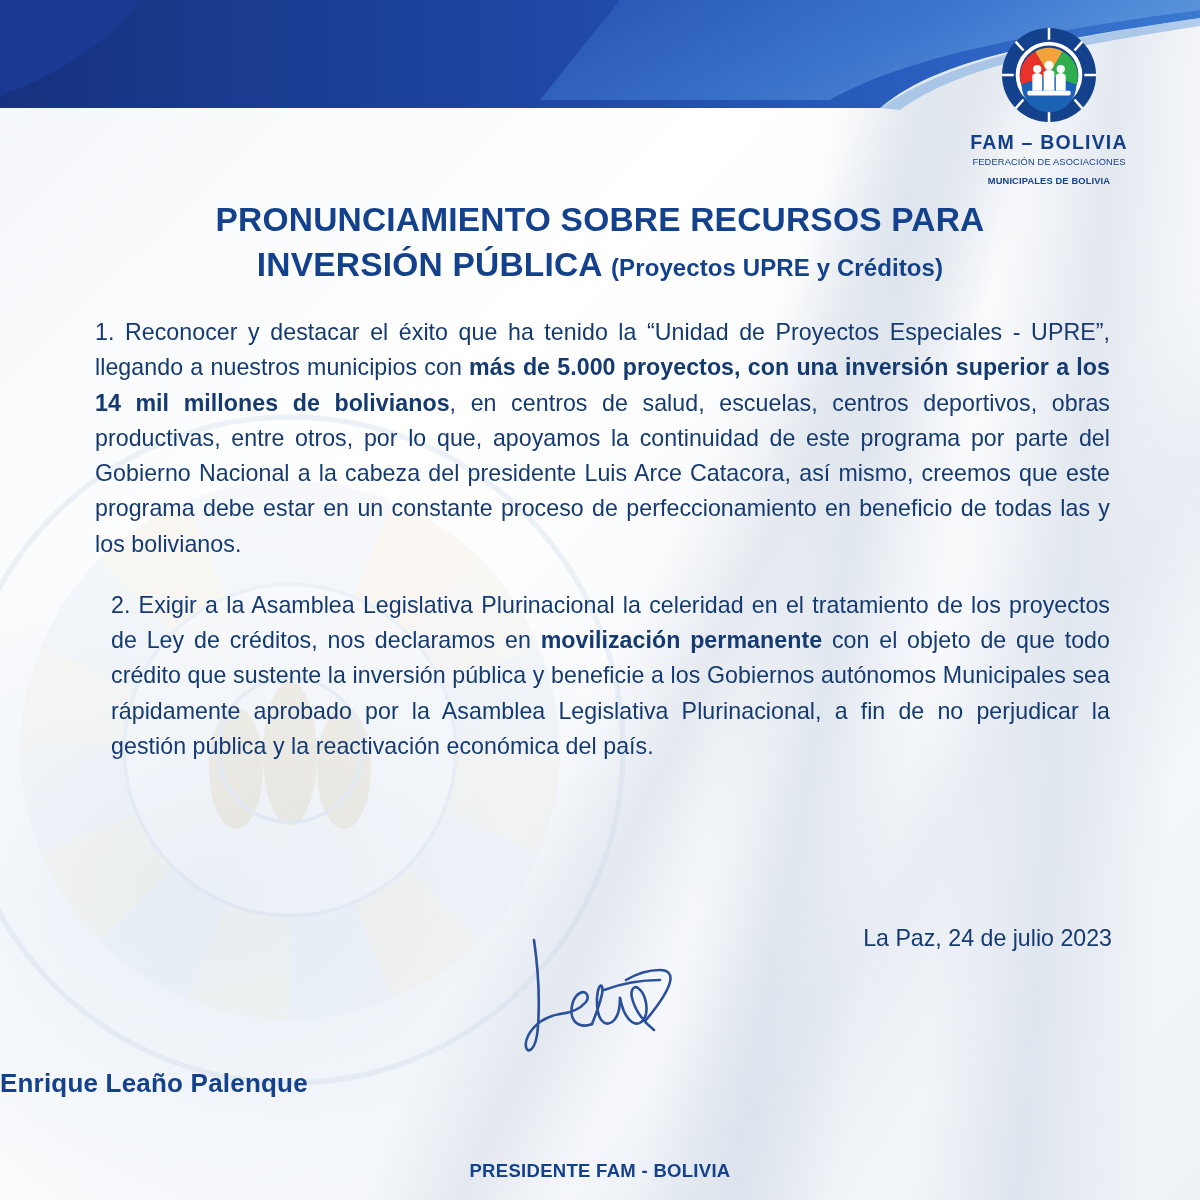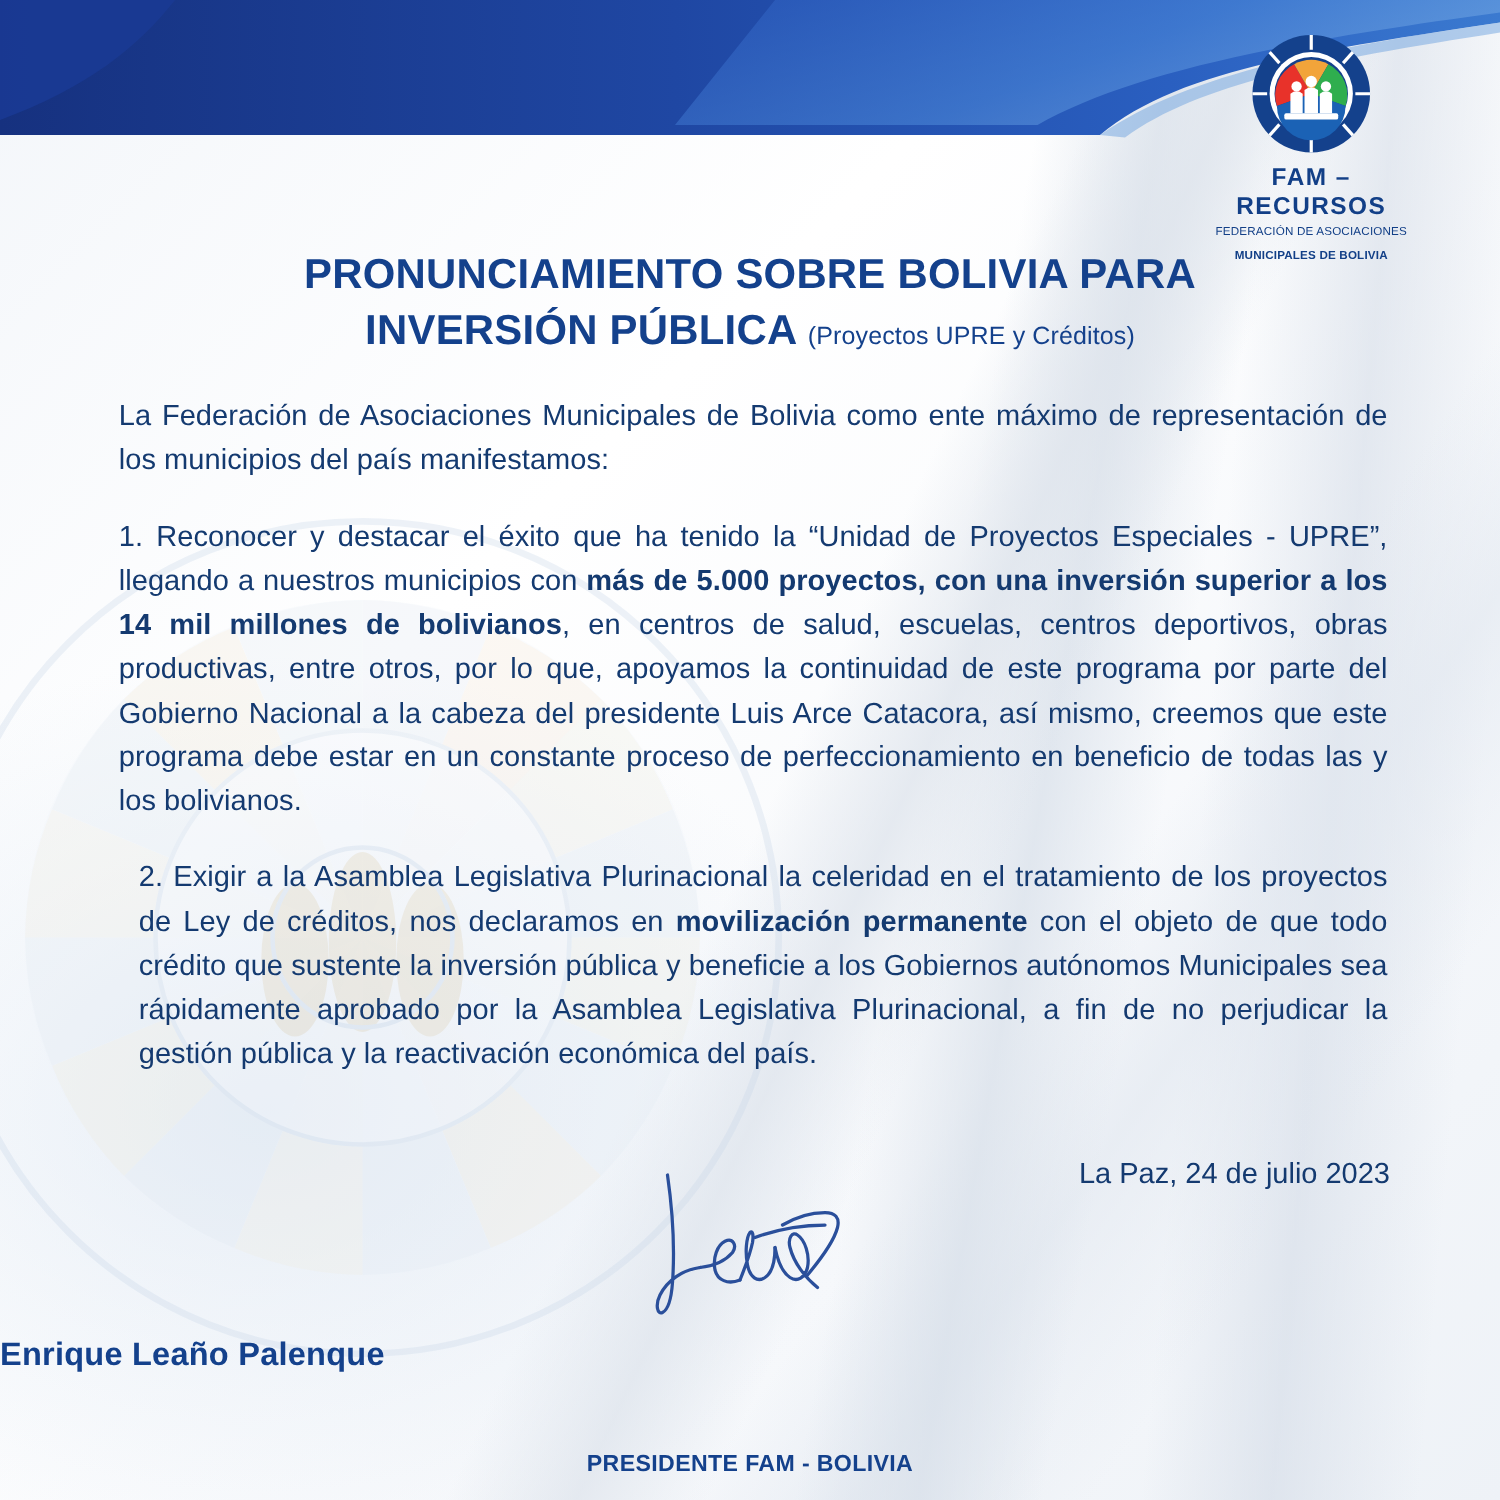--- a/index.html
+++ b/index.html
@@ -269,7 +269,7 @@
       </g>
       <rect x="28" y="66" width="44" height="5" rx="1.5" fill="#ffffff"></rect>
     </svg>
-    <div class="logo-title">FAM – RECURSOS</div>
+    <div class="logo-title">FAM – BOLIVIA</div>
     <div class="logo-sub1">FEDERACIÓN DE ASOCIACIONES</div>
     <div class="logo-sub2">MUNICIPALES DE BOLIVIA</div>
   </div>

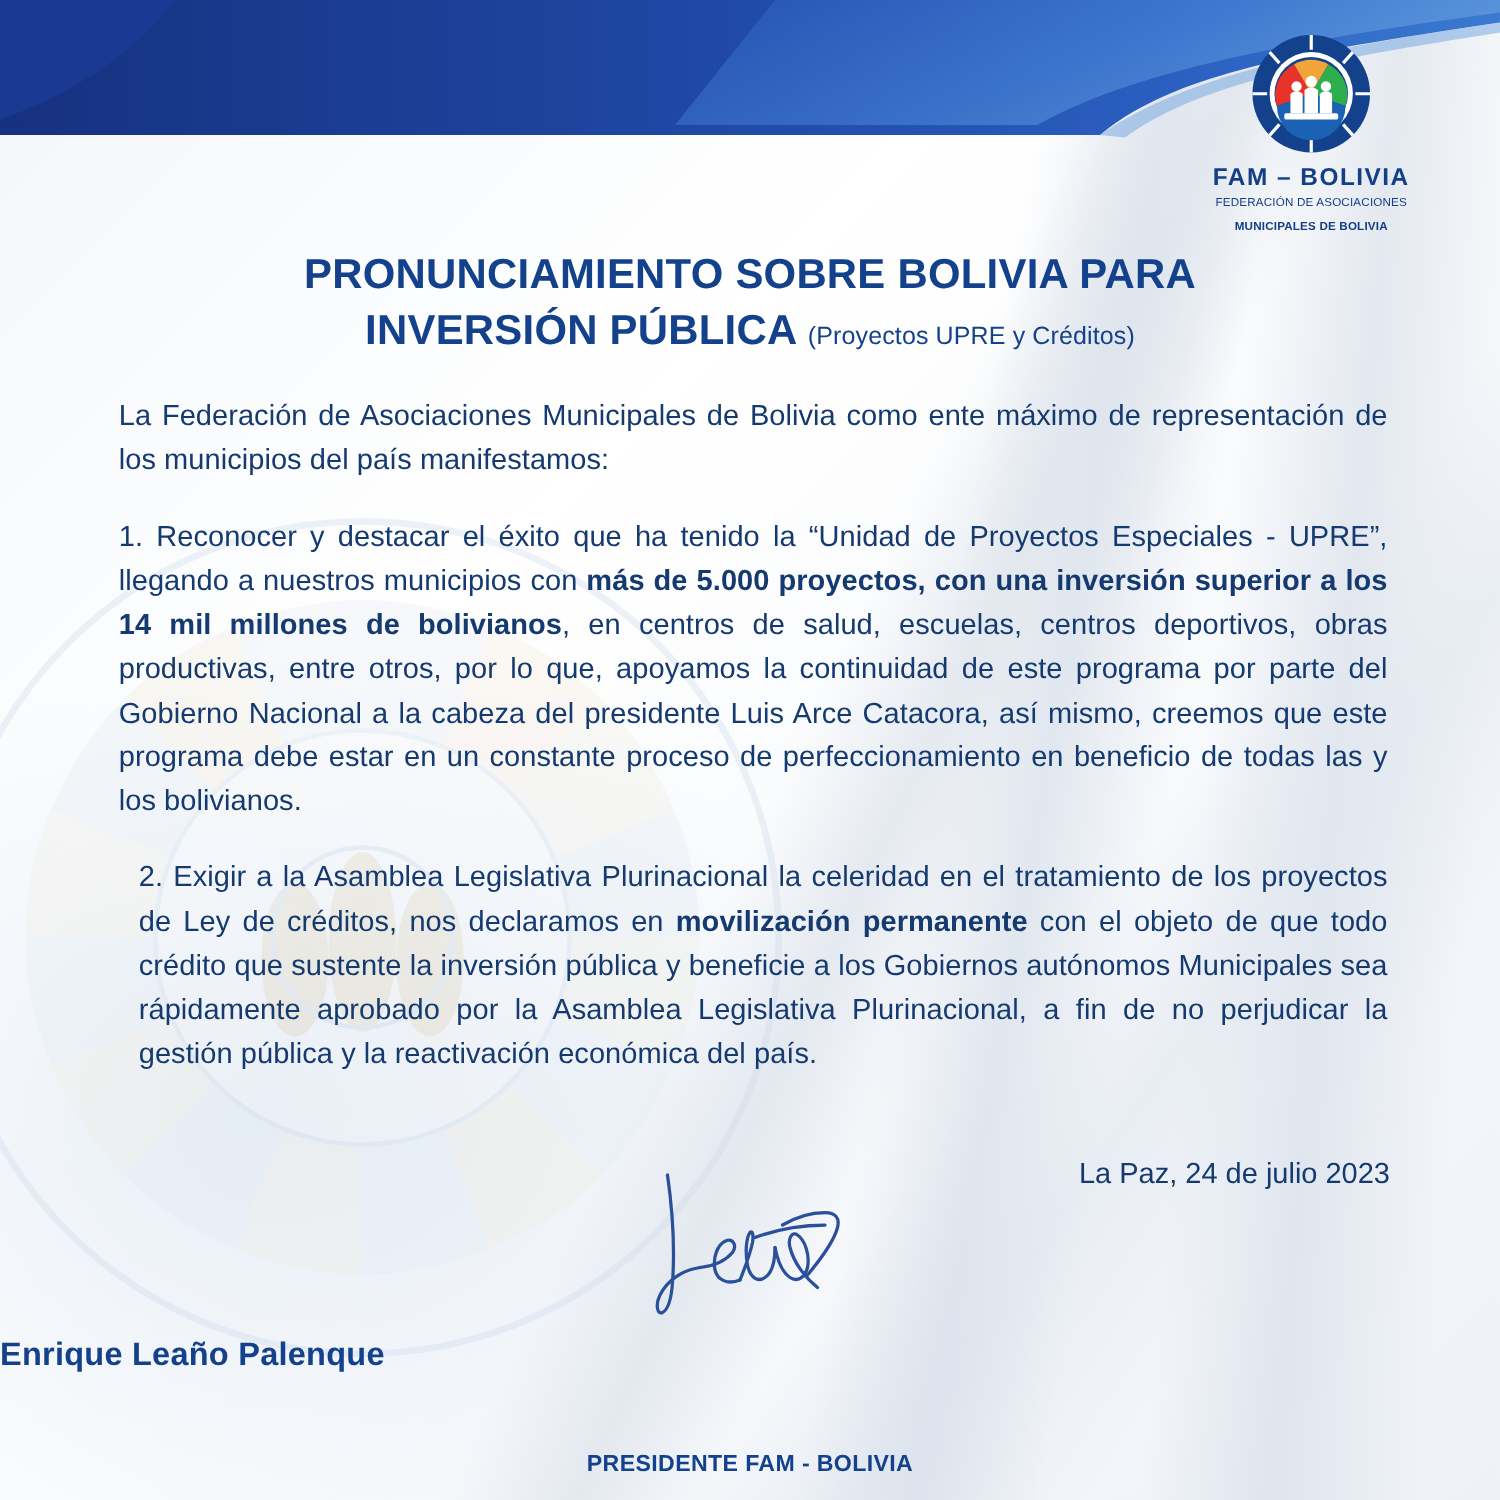--- a/index.html
+++ b/index.html
@@ -275,7 +275,7 @@
   </div>
 
   <div class="title-wrap">
-    <div class="title-line">PRONUNCIAMIENTO SOBRE BOLIVIA PARA</div>
+    <div class="title-line">PRONUNCIAMIENTO SOBRE RECURSOS PARA</div>
     <div class="title-line">
       <span>INVERSIÓN PÚBLICA</span>
       <span class="title-paren">(Proyectos UPRE y Créditos)</span>

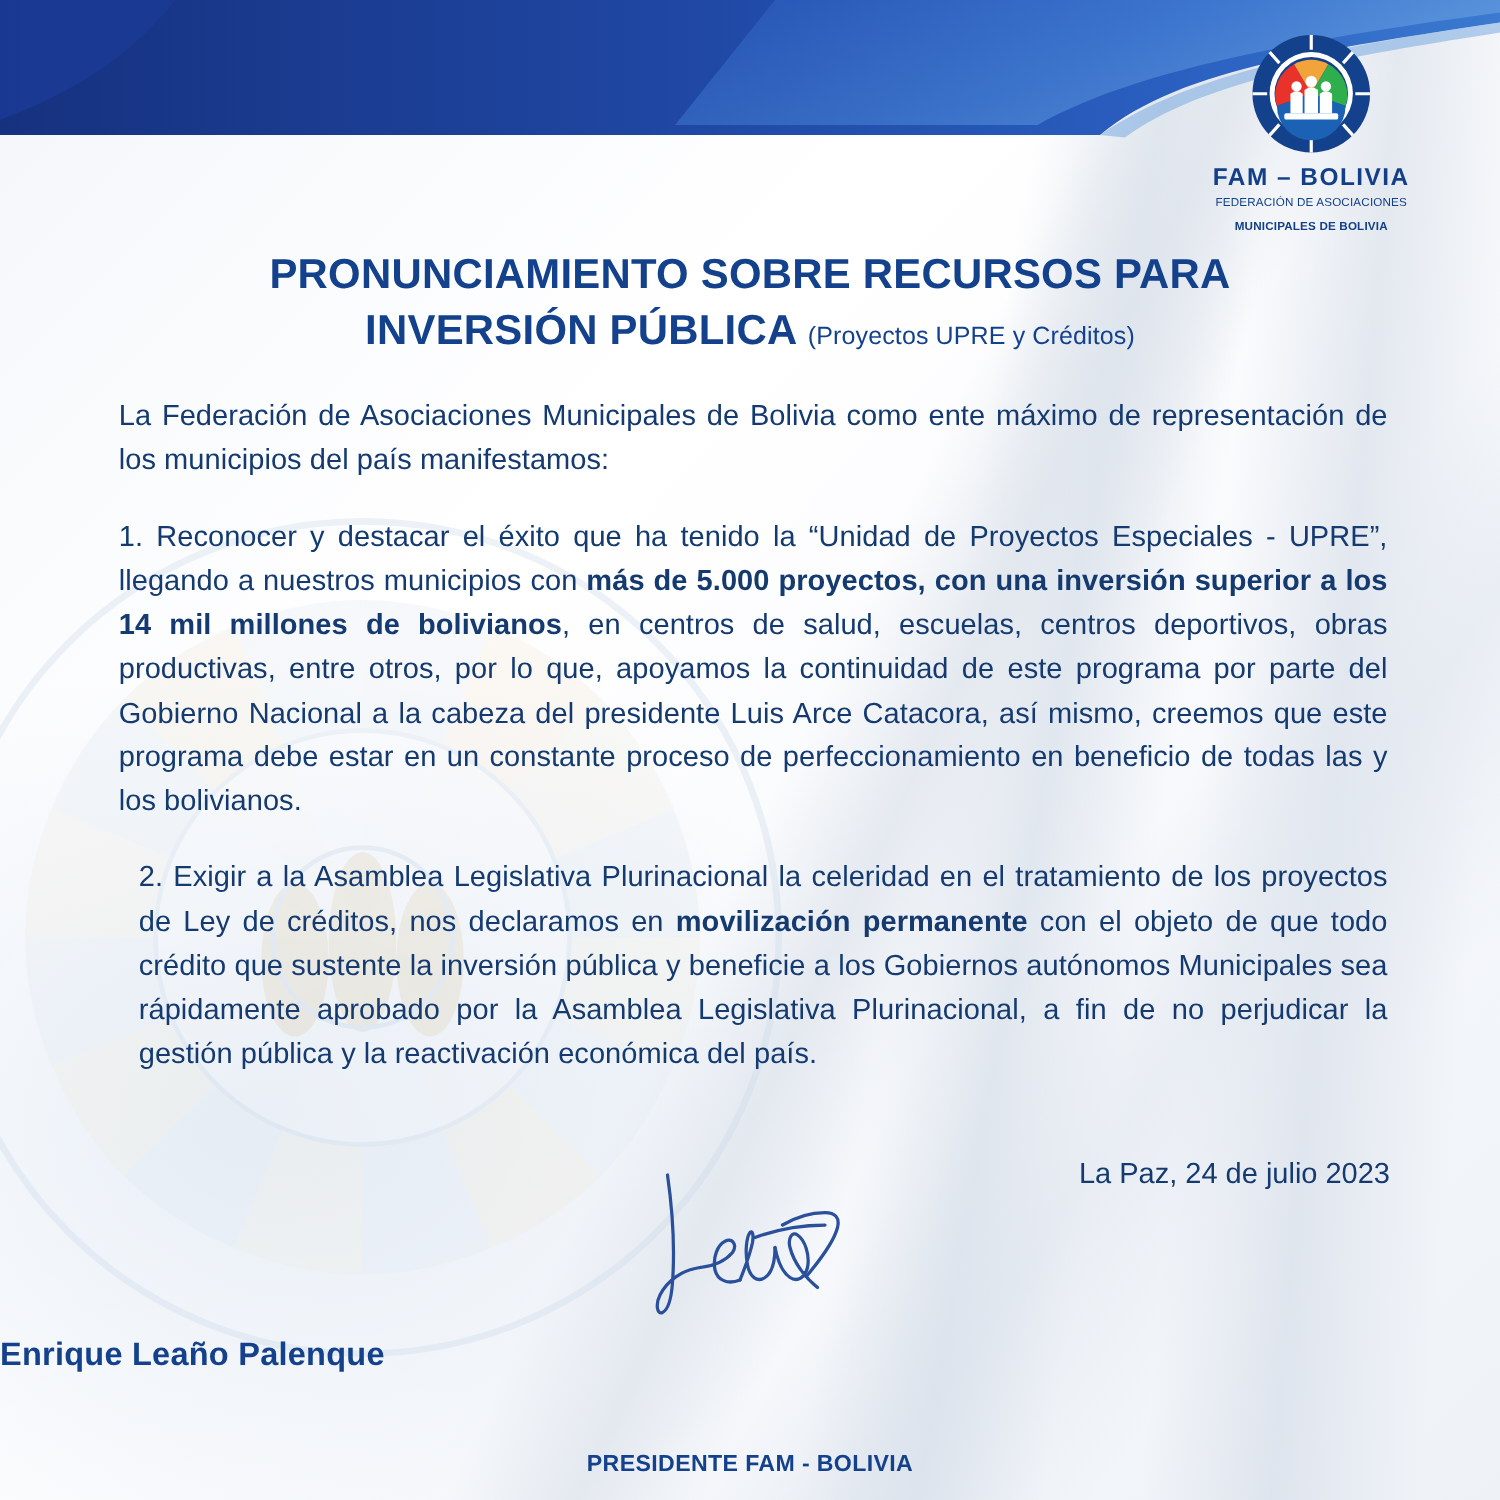--- a/index.html
+++ b/index.html
@@ -108,8 +108,8 @@
     line-height: 1.34;
   }
   .title-paren {
-    font-size: 20px;
-    font-weight: normal;
+    font-size: 24px;
+    font-weight: bold;
     color: #14418c;
     letter-spacing: 0.1px;
   }

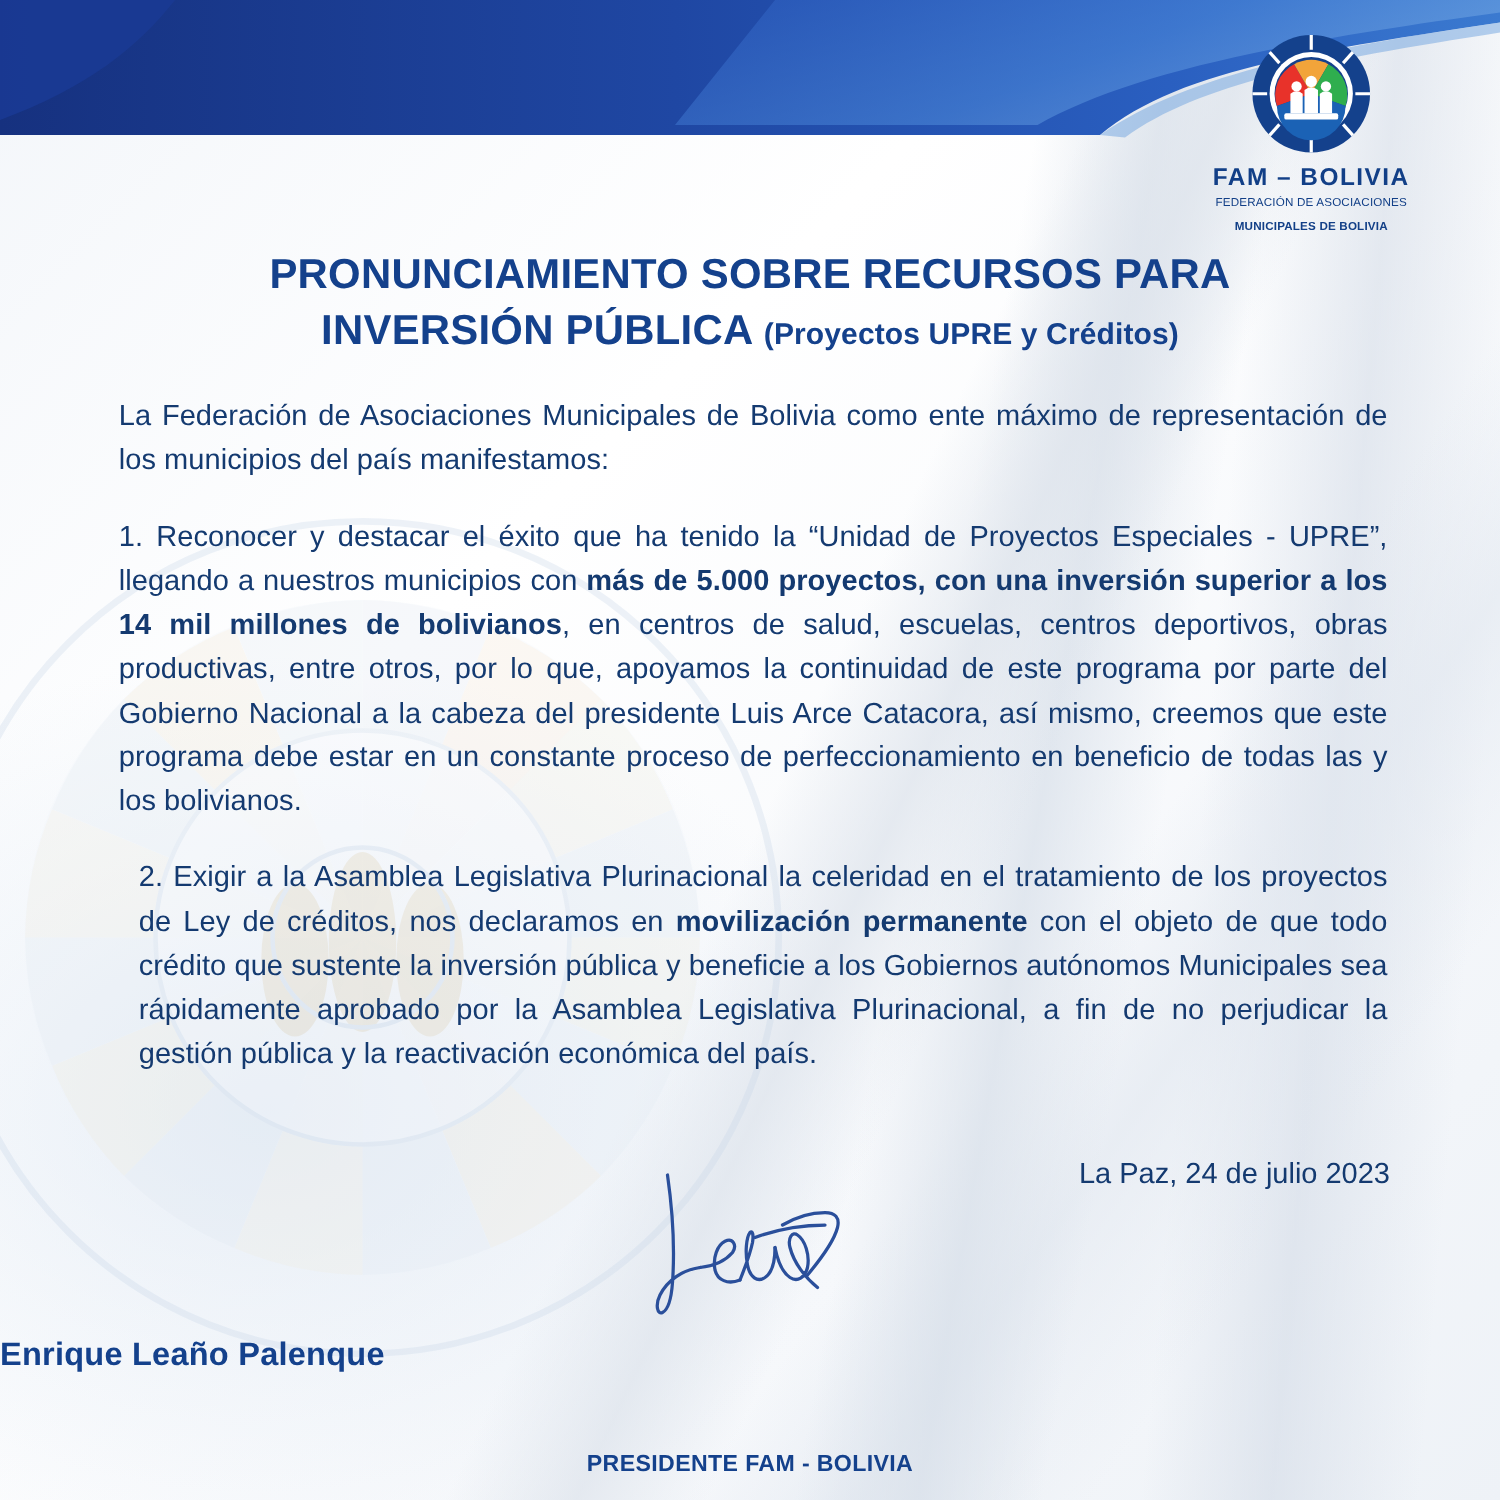--- a/index.html
+++ b/index.html
@@ -284,7 +284,6 @@
 
   <div class="content">
 
-    <p class="para">La Federación de Asociaciones Municipales de Bolivia como ente máximo de representación de los municipios del país manifestamos:</p>
 
     <p class="para">
       <span>1. Reconocer y destacar el éxito que ha tenido la “Unidad de Proyectos Especiales - UPRE”, llegando a nuestros municipios con </span><b>más de 5.000 proyectos, con una inversión superior a los 14 mil millones de bolivianos</b><span>, en centros de salud, escuelas, centros deportivos, obras productivas, entre otros, por lo que, apoyamos la continuidad de este programa por parte del Gobierno Nacional a la cabeza del presidente Luis Arce Catacora, así mismo, creemos que este programa debe estar en un constante proceso de perfeccionamiento en beneficio de todas las y los bolivianos.</span>

